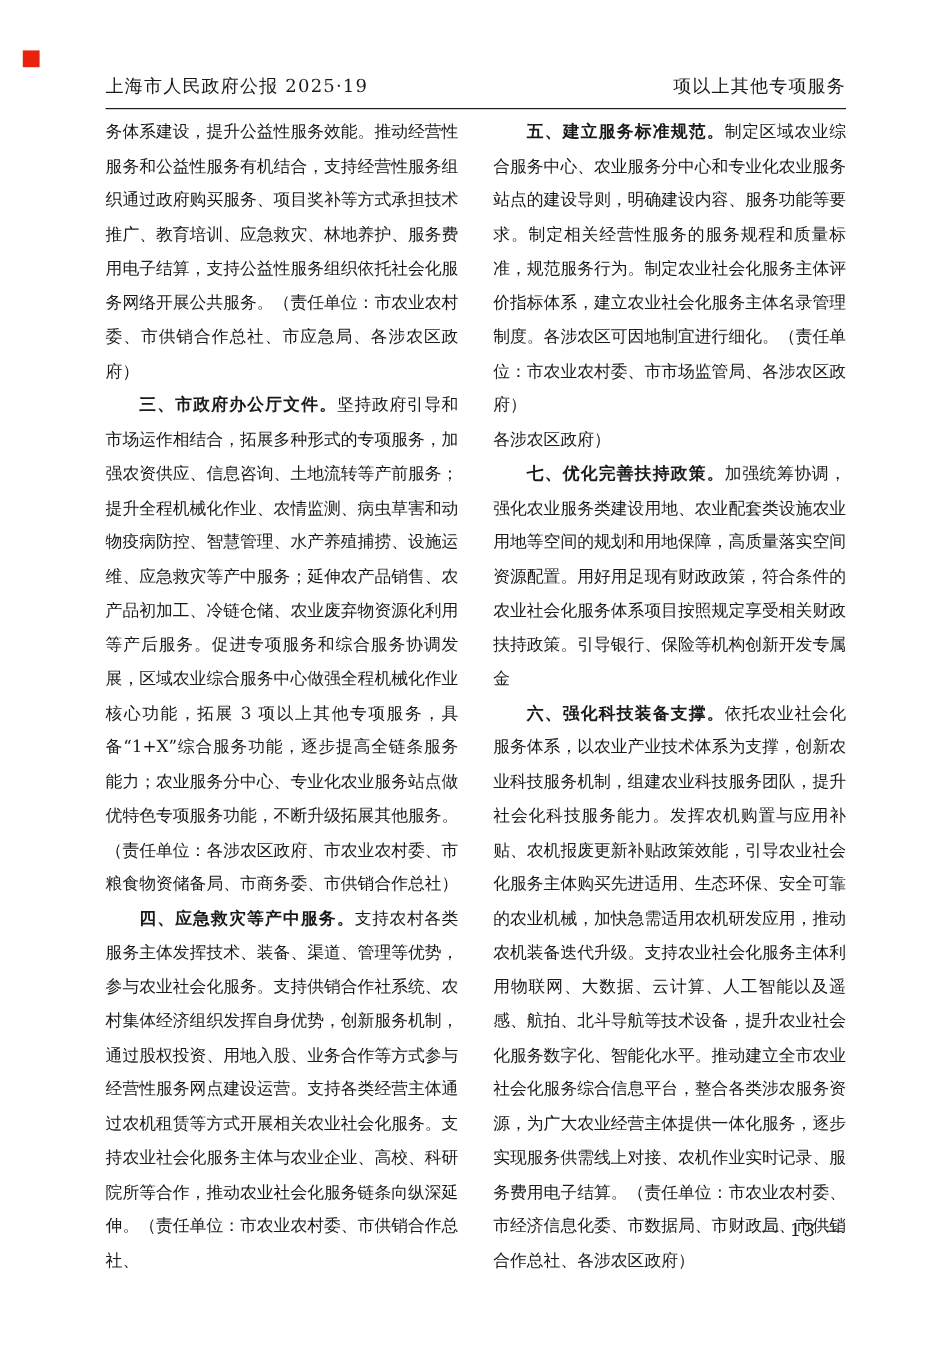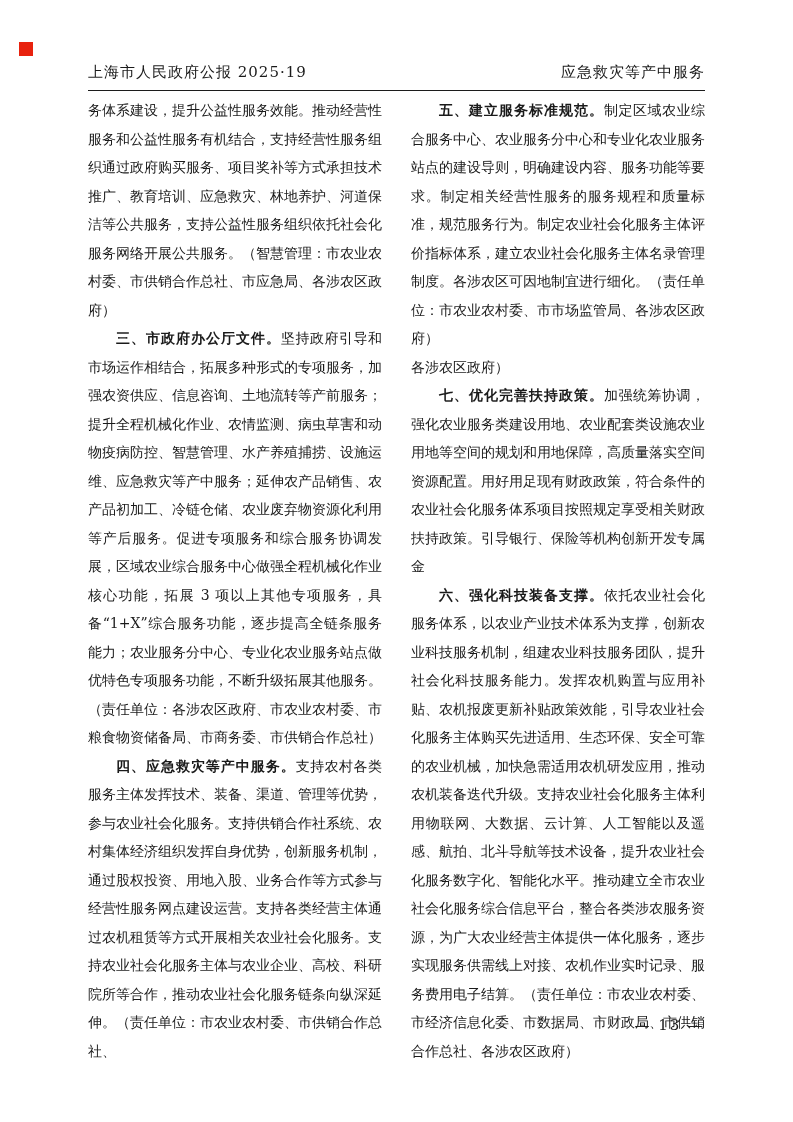--- a/index.html
+++ b/index.html
@@ -52,7 +52,7 @@
 
   <div class="header">
     <span>上海市人民政府公报 2025·19</span>
-    <span>应急救灾等产中服务</span>
+    <span>项以上其他专项服务</span>
   </div>
 
   <div class="header-rule"></div>

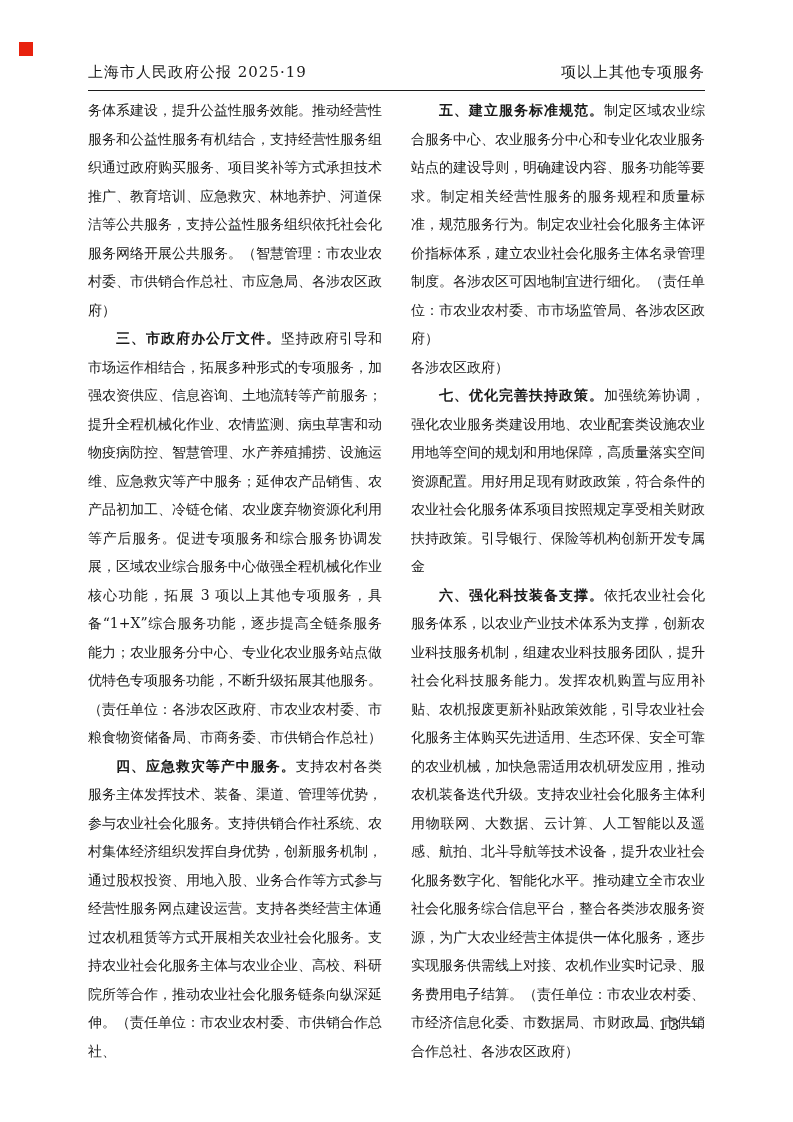--- a/index.html
+++ b/index.html
@@ -59,7 +59,7 @@
 
   <div class="body-columns">
     <div class="column">
-        <p class="para cont">务体系建设，提升公益性服务效能。推动经营性服务和公益性服务有机结合，支持经营性服务组织通过政府购买服务、项目奖补等方式承担技术推广、教育培训、应急救灾、林地养护、河道保洁等公共服务，支持公益性服务组织依托社会化服务网络开展公共服务。（智慧管理：市农业农村委、市供销合作总社、市应急局、各涉农区政府）</p>
+        <p class="para cont">务体系建设，提升公益性服务效能。推动经营性服务和公益性服务有机结合，支持经营性服务组织通过政府购买服务、项目奖补等方式承担技术推广、教育培训、应急救灾、林地养护、服务费用电子结算，支持公益性服务组织依托社会化服务网络开展公共服务。（责任单位：市农业农村委、市供销合作总社、市应急局、各涉农区政府）</p>
         <p class="para"><b class="sect-heading">三、市政府办公厅文件。</b>坚持政府引导和市场运作相结合，拓展多种形式的专项服务，加强农资供应、信息咨询、土地流转等产前服务；提升全程机械化作业、农情监测、病虫草害和动物疫病防控、智慧管理、水产养殖捕捞、设施运维、应急救灾等产中服务；延伸农产品销售、农产品初加工、冷链仓储、农业废弃物资源化利用等产后服务。促进专项服务和综合服务协调发展，区域农业综合服务中心做强全程机械化作业核心功能，拓展 3 项以上其他专项服务，具备“1+X”综合服务功能，逐步提高全链条服务能力；农业服务分中心、专业化农业服务站点做优特色专项服务功能，不断升级拓展其他服务。（责任单位：各涉农区政府、市农业农村委、市粮食物资储备局、市商务委、市供销合作总社）</p>
         <p class="para"><b class="sect-heading">四、应急救灾等产中服务。</b>支持农村各类服务主体发挥技术、装备、渠道、管理等优势，参与农业社会化服务。支持供销合作社系统、农村集体经济组织发挥自身优势，创新服务机制，通过股权投资、用地入股、业务合作等方式参与经营性服务网点建设运营。支持各类经营主体通过农机租赁等方式开展相关农业社会化服务。支持农业社会化服务主体与农业企业、高校、科研院所等合作，推动农业社会化服务链条向纵深延伸。（责任单位：市农业农村委、市供销合作总社、</p>
       </div>

